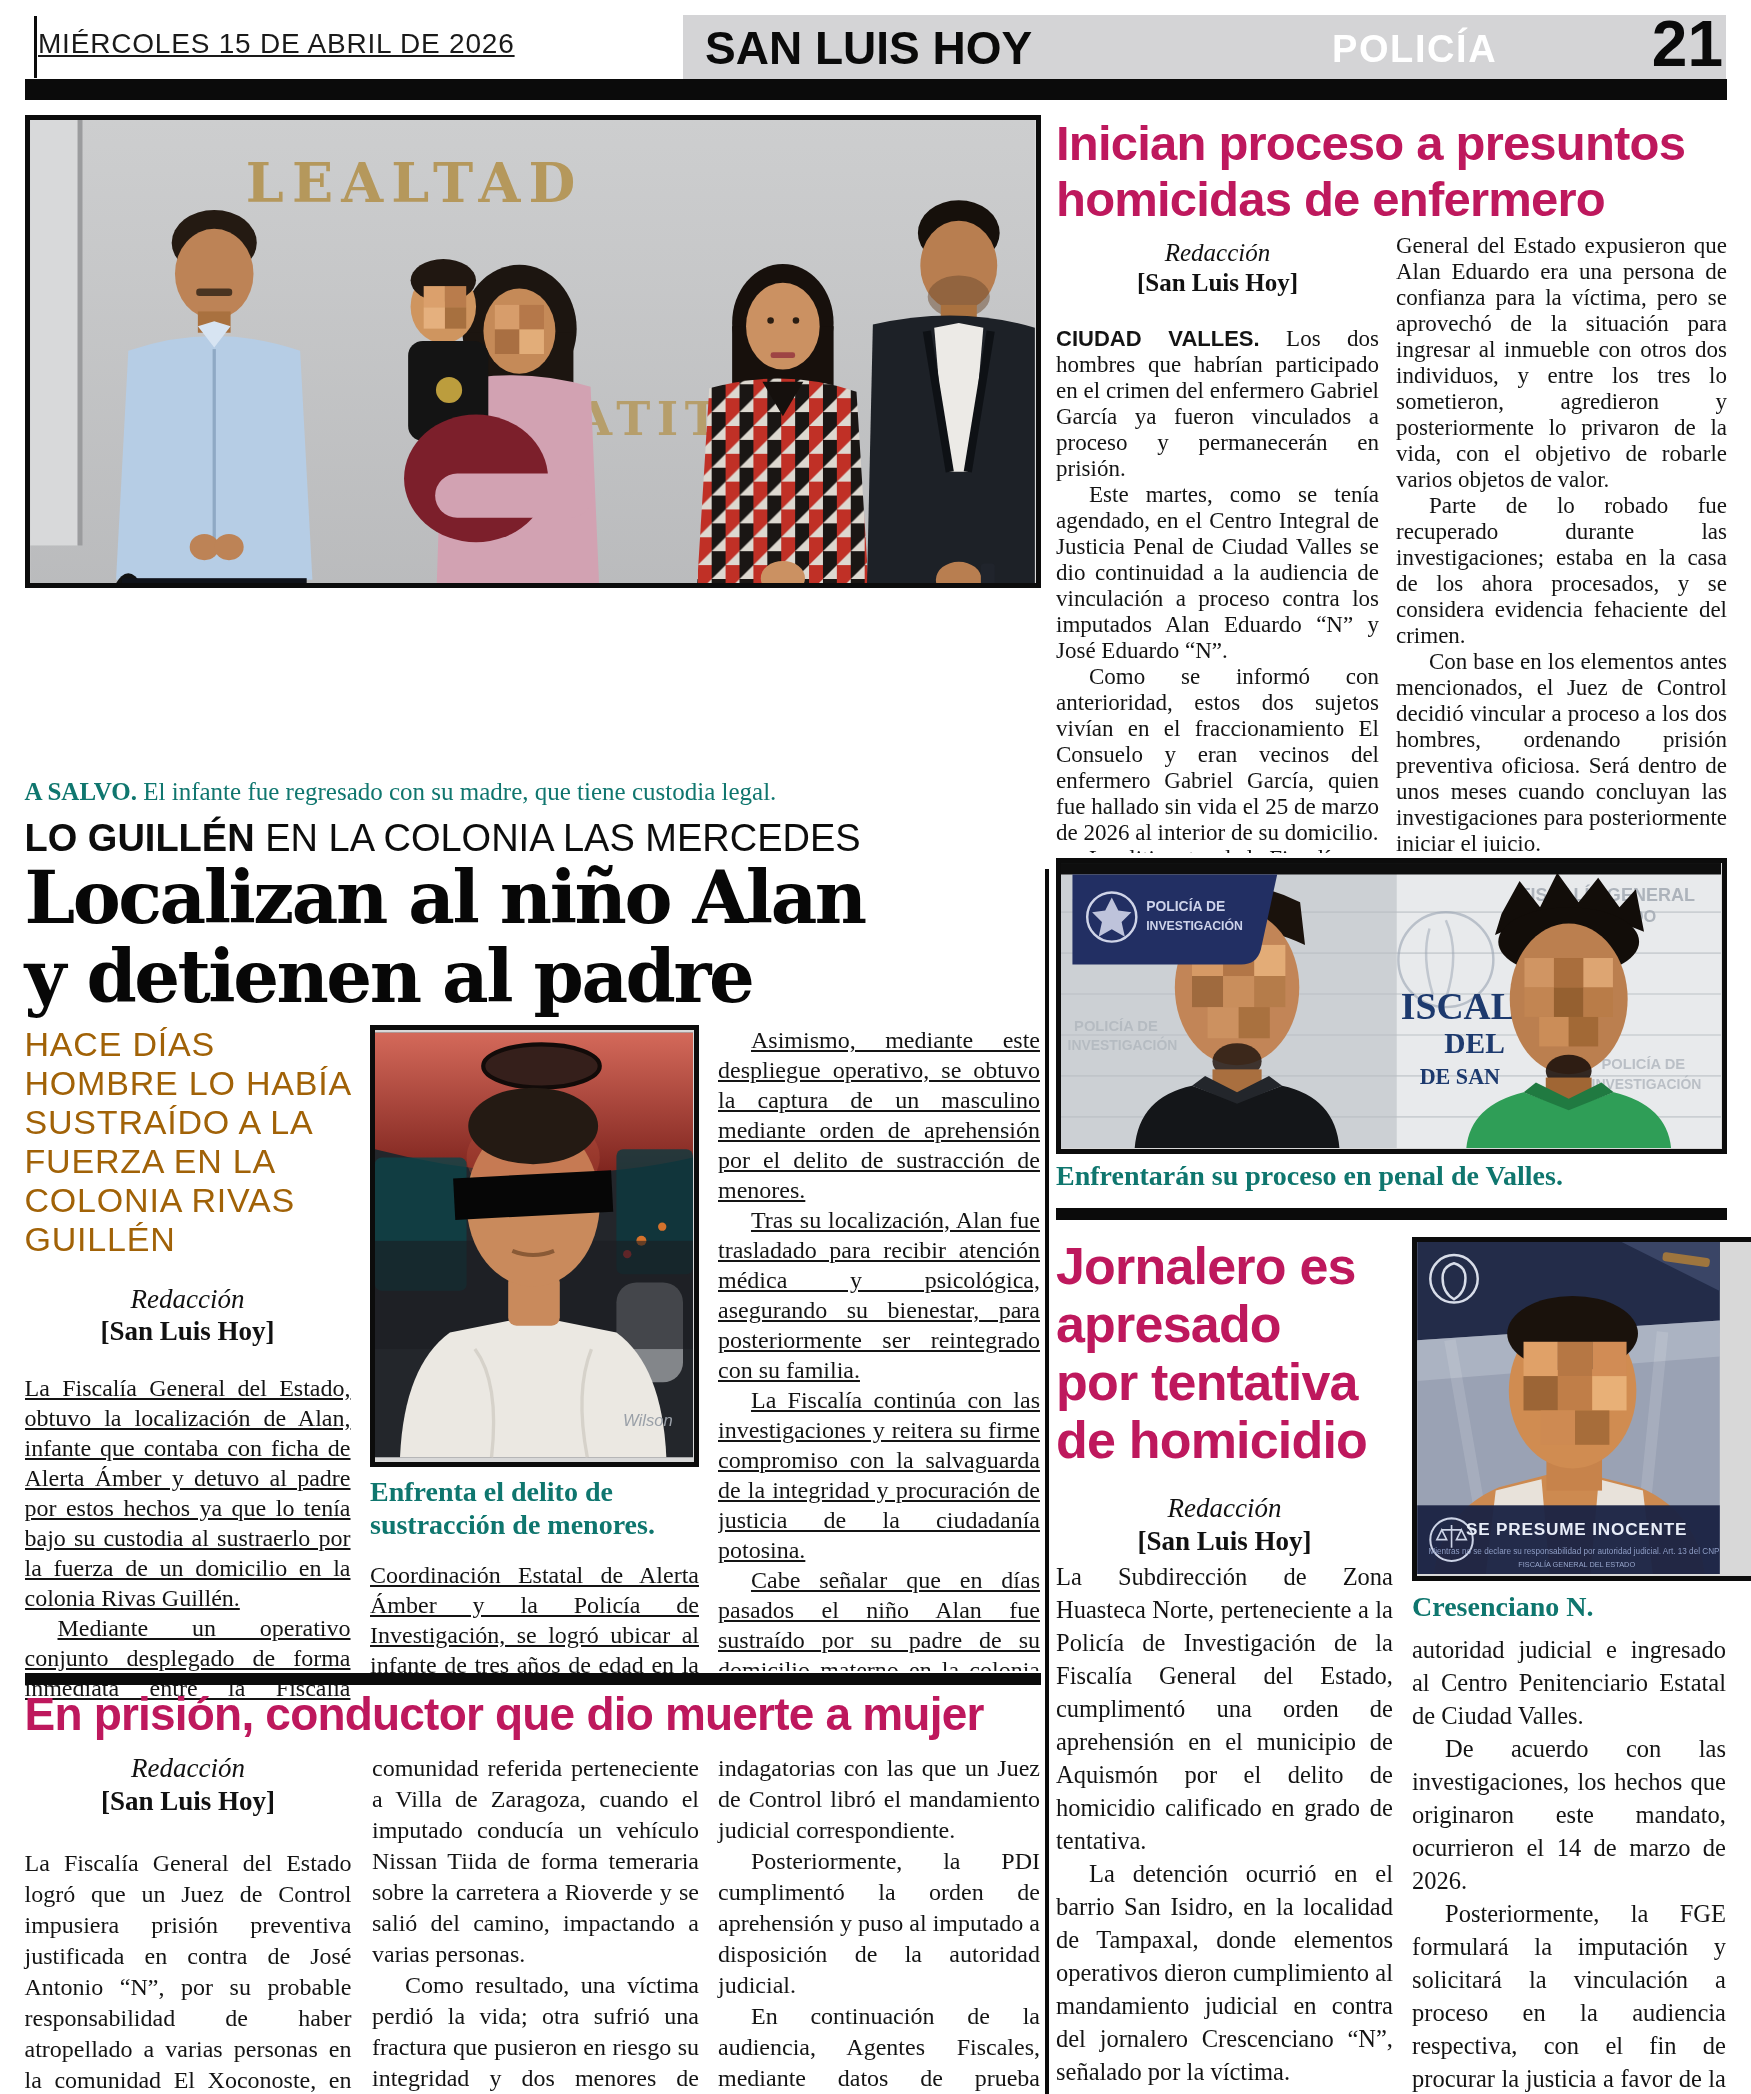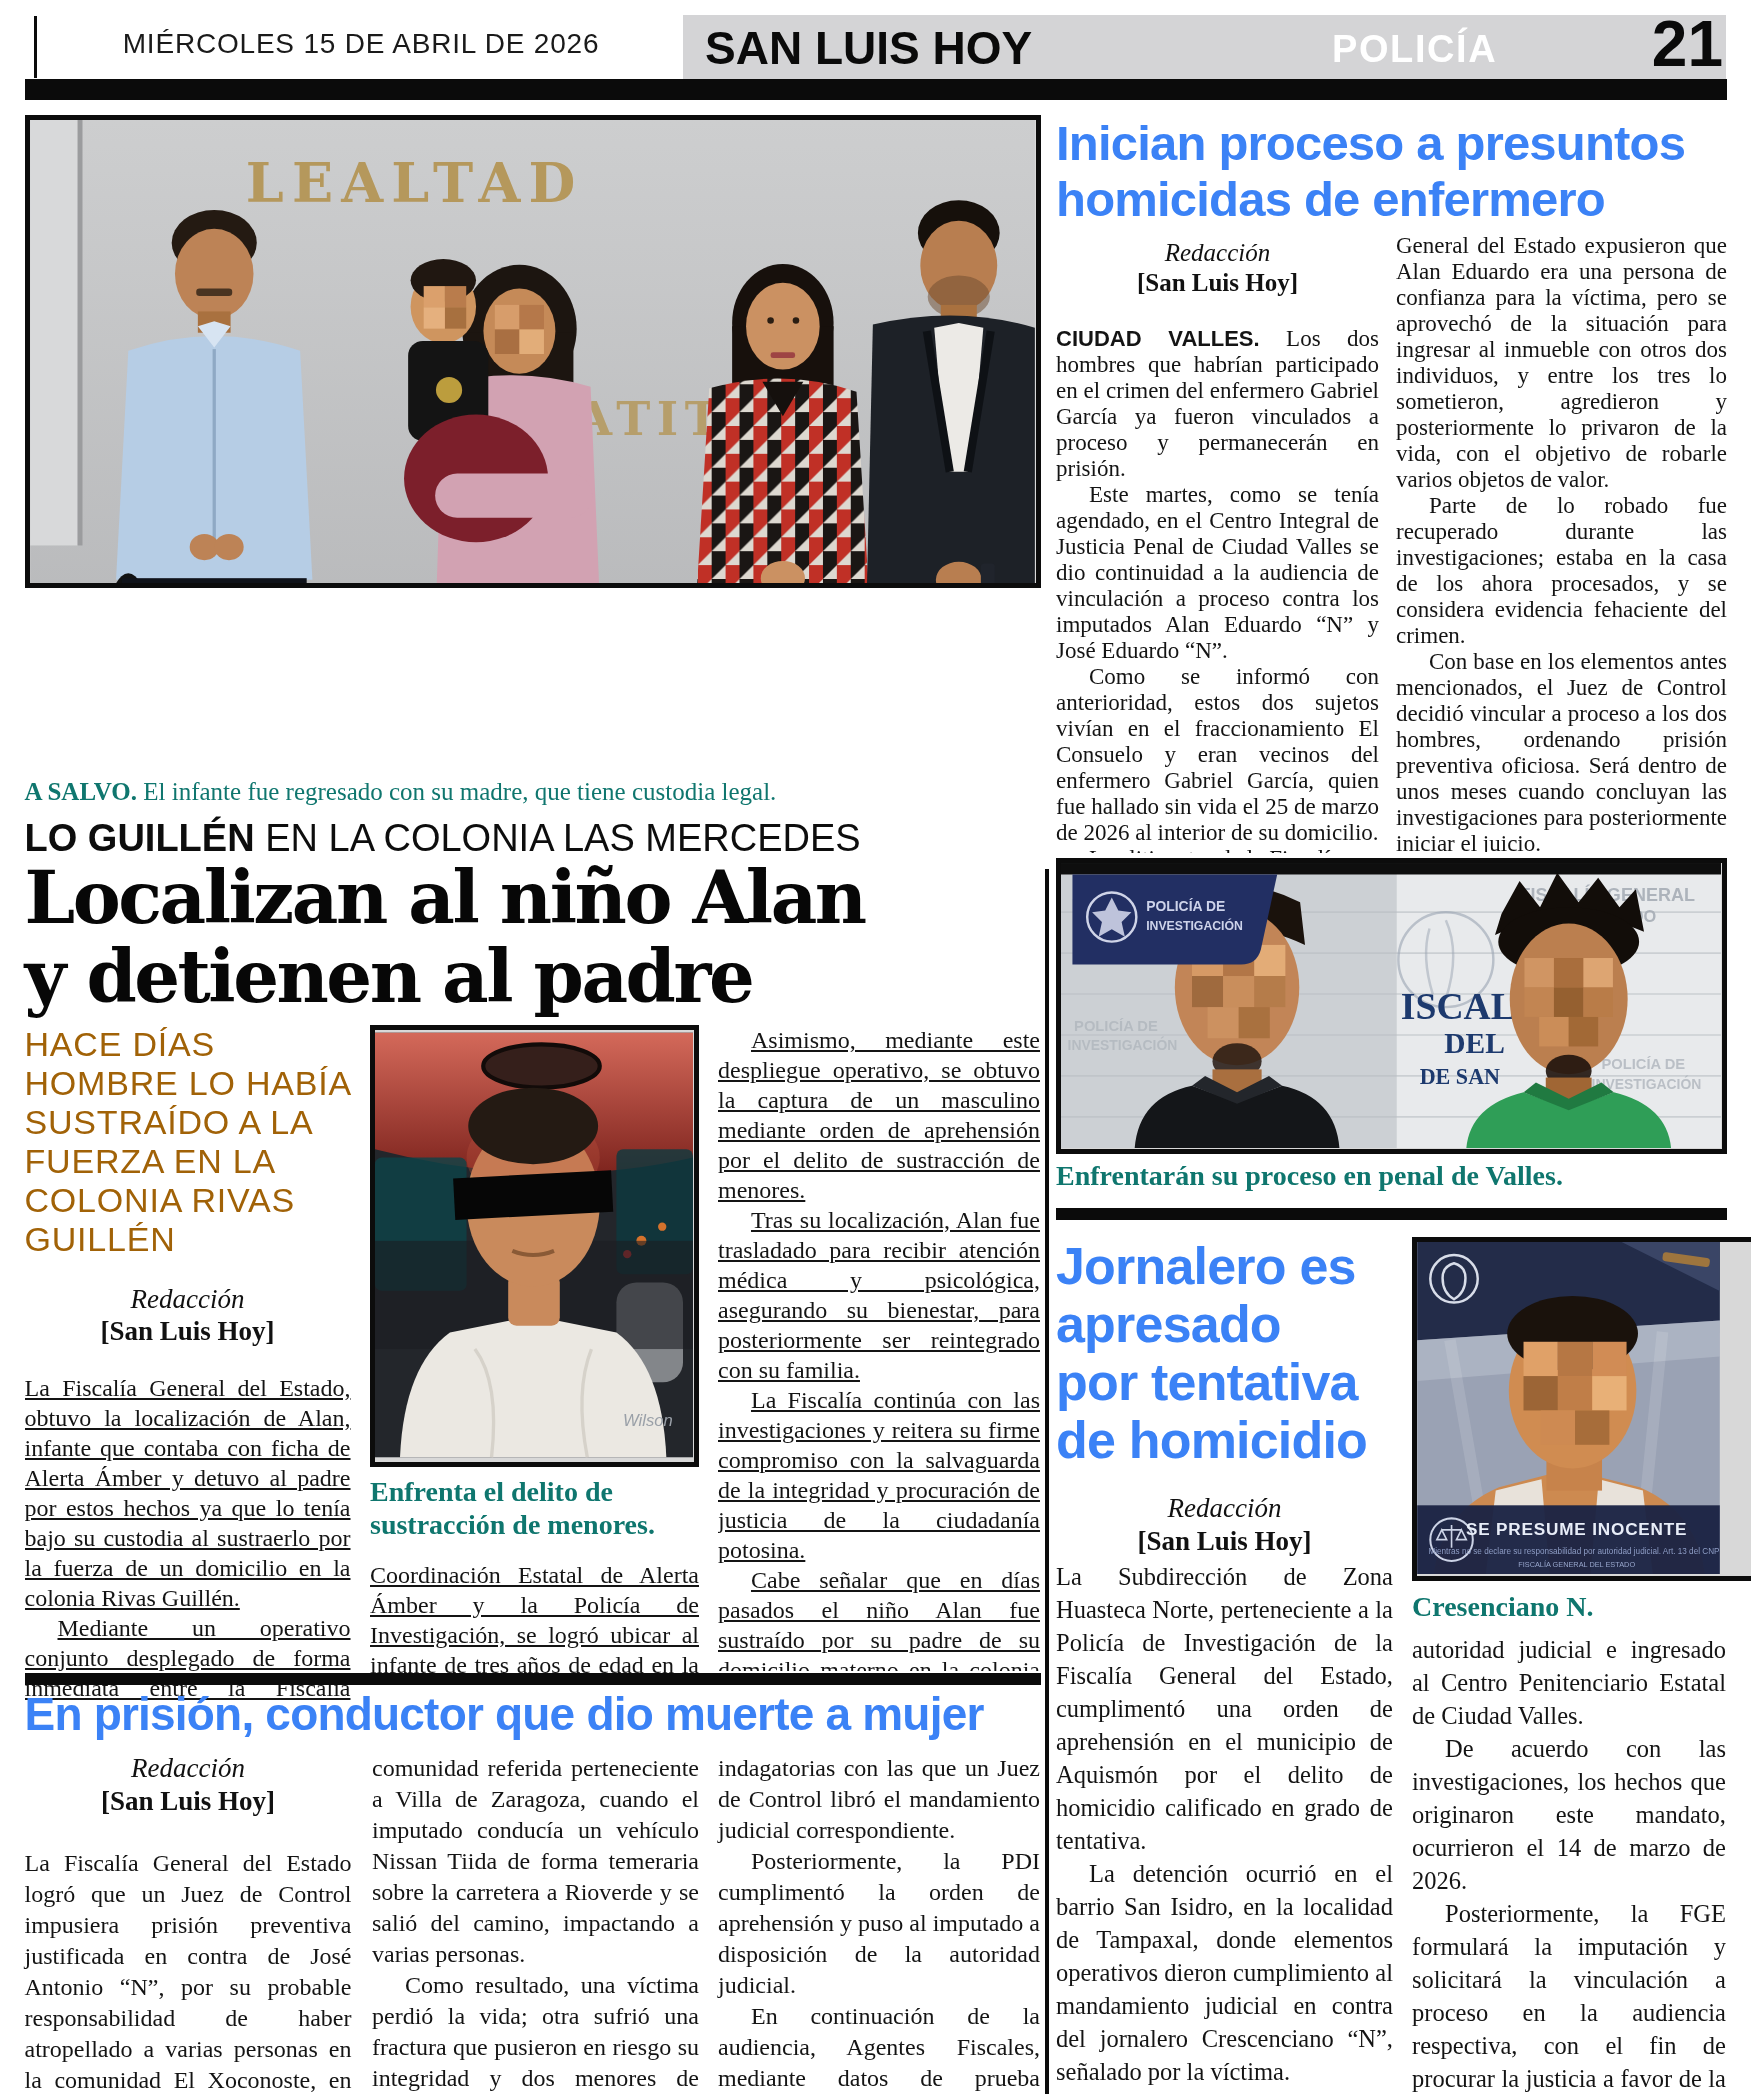--- a/index.html
+++ b/index.html
@@ -31,7 +31,7 @@
 <div id="page">
 
   <div class="abs rule" style="left:34px;top:16.4px;width:3.3px;height:62px;"></div>
-  <div class="abs sans" style="left:38px;top:28px;width:646px;font-size:28px;letter-spacing:0.8px;text-align:center;color:#1a1a1a;">MIÉRCOLES 15 DE ABRIL DE 2026</div>
+  <div class="abs sans" style="left:38px;top:28px;width:646px;font-size:28px;letter-spacing:0.8px;color:#1a1a1a;text-decoration:underline;">MIÉRCOLES 15 DE ABRIL DE 2026</div>
   <div class="abs" style="left:683px;top:14.7px;width:1043px;height:64px;background:#d4d4d6;"></div>
   <div class="abs sans" style="left:705px;top:21px;font-size:46px;font-weight:bold;letter-spacing:0;color:#0a0a0a;">SAN LUIS HOY</div>
   <div class="abs sans" style="left:1332px;top:28px;font-size:38px;font-weight:bold;letter-spacing:1.6px;color:#ffffff;">POLICÍA</div>

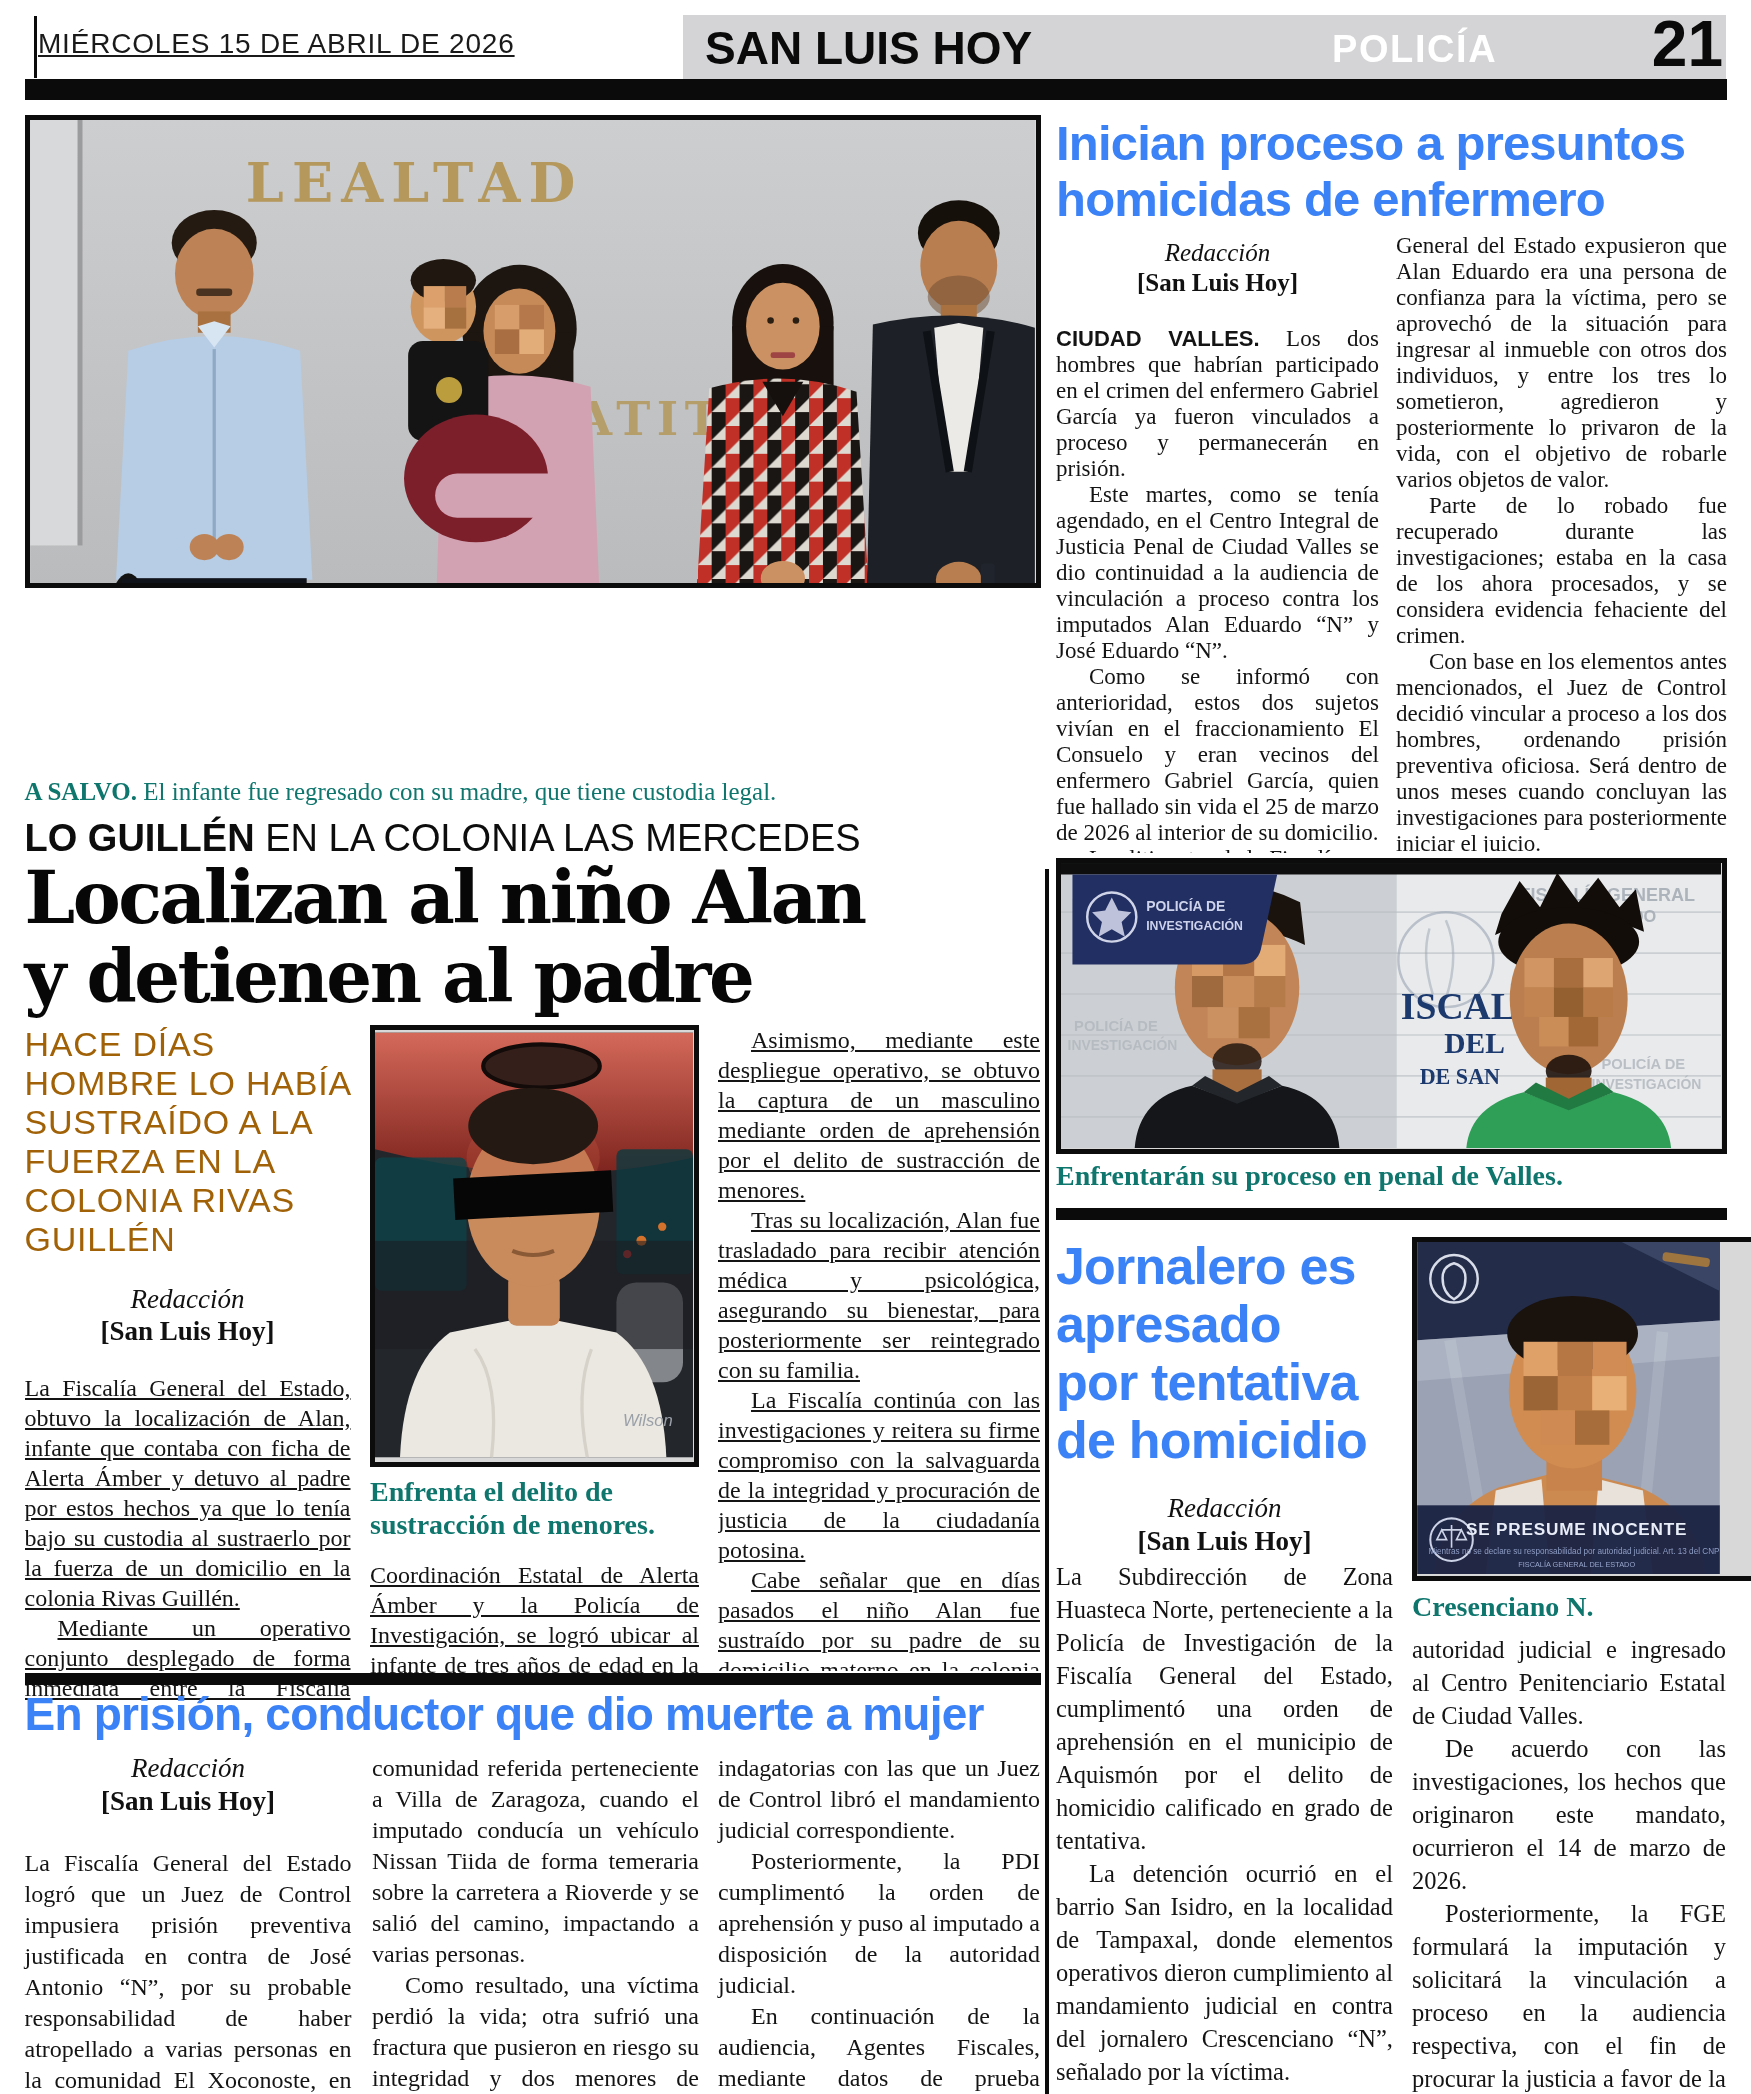--- a/index.html
+++ b/index.html
@@ -20,7 +20,7 @@
   .byline .name{display:block;font-style:italic;font-size:27px;}
   .byline .cred{display:block;font-weight:bold;font-size:27px;margin-top:1.6px;}
   .cap{font-family:Liberation Serif, serif;color:#0f766e;}
-  .hl-sans{font-family:"Liberation Sans",sans-serif;font-weight:bold;color:#3b82f6;}
+  .hl-sans{font-family:"Liberation Sans",sans-serif;font-weight:bold;color:#be185d;}
   .hl-serif{font-family:"DejaVu Serif",serif;font-weight:bold;color:#070707;}
   .deck{font-family:"Liberation Sans",sans-serif;font-size:34px;line-height:39px;
         letter-spacing:0.8px;color:#a16207;}

